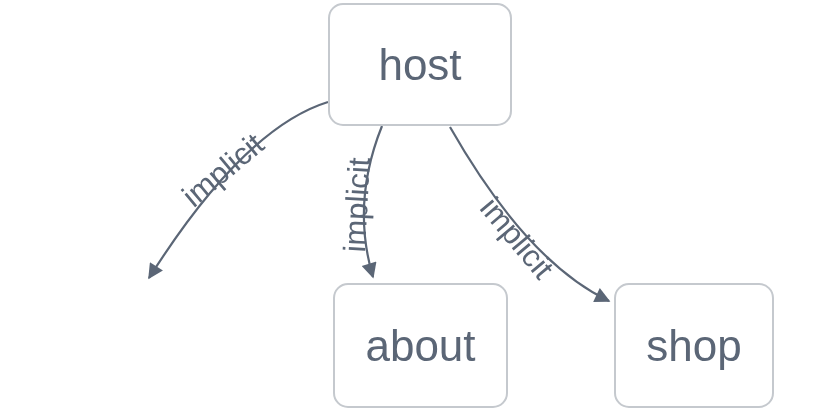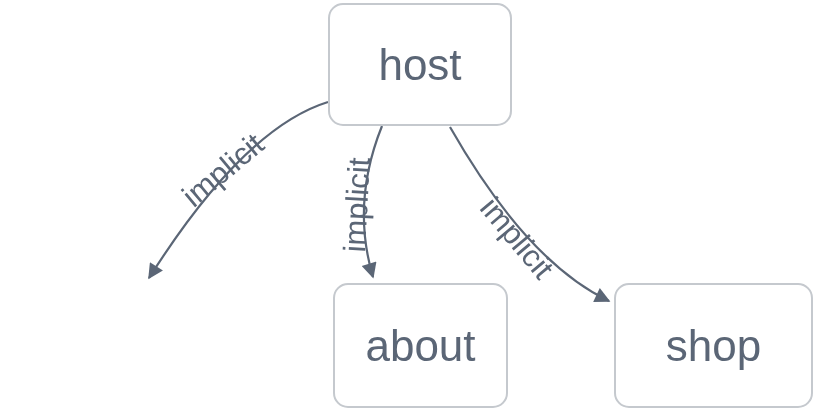--- a/index.html
+++ b/index.html
@@ -49,7 +49,7 @@
   .node-host { left:328px; top:3px;   width:184px; height:123px; }
   .node-about{ left:3px;   top:283px; width:225px; height:124px; }
   .node-cart { left:333px; top:283px; width:175px; height:125px; }
-  .node-shop { left:614px; top:283px; width:199px; height:125px; }
+  .node-shop { left:614px; top:283px; width:160px; height:125px; }
   .edge-label{
     position:absolute;
     color:var(--ink);

